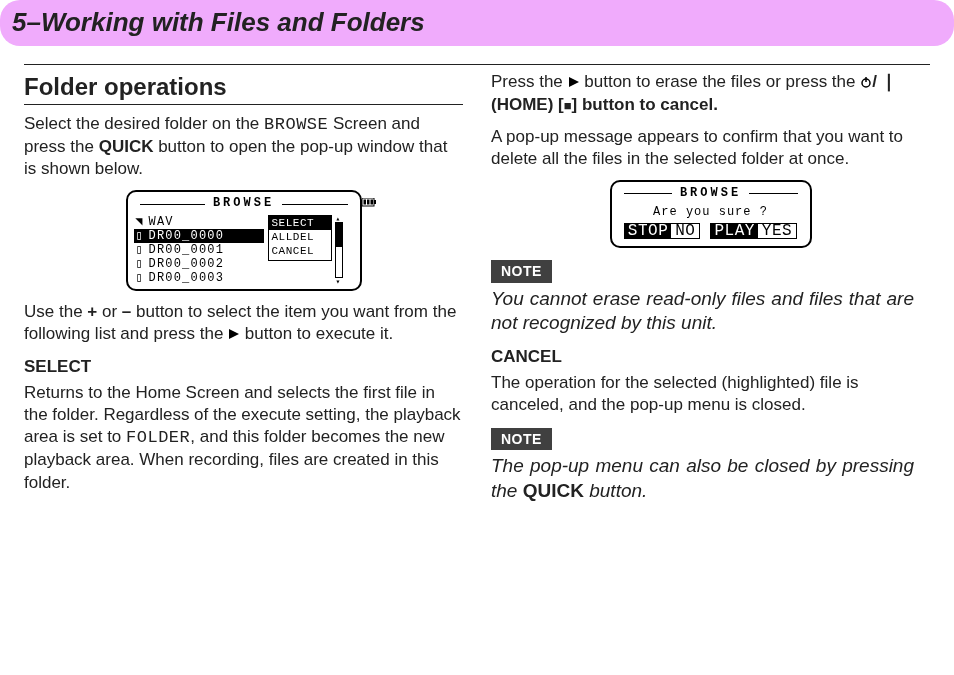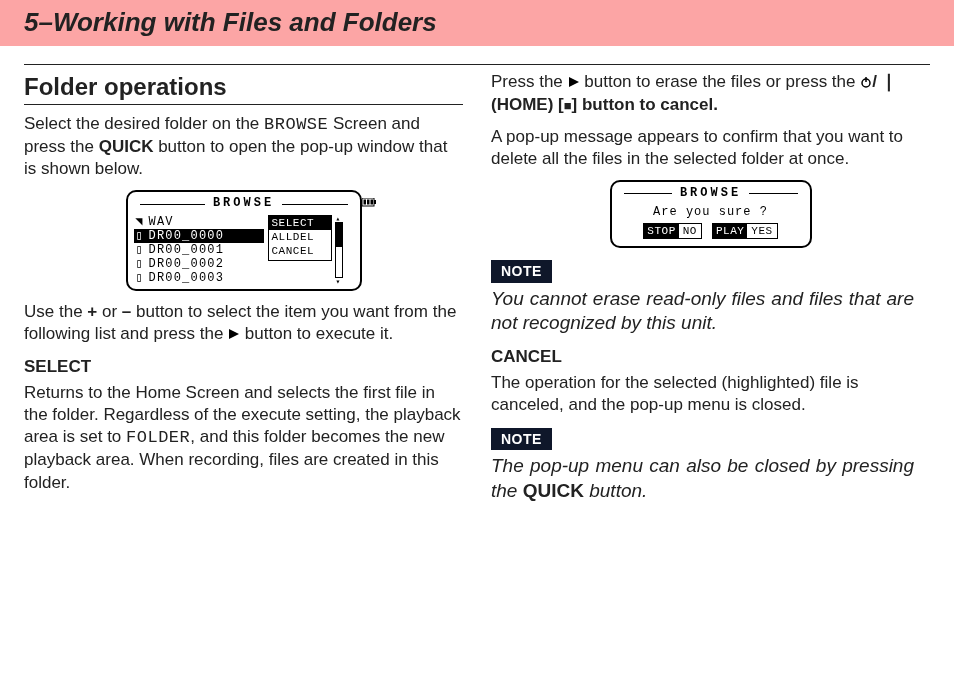--- a/index.html
+++ b/index.html
@@ -21,8 +21,9 @@
     position: relative;
   }
   .title-bar {
-    background: #fca5a5;
-    padding: 6px 0 6px 24px;
+    background: #f0abfc;
+    padding: 6px 0 6px 12px;
+    border-radius: 20px;
   }
   .chapter-title {
     font-size: 26px;

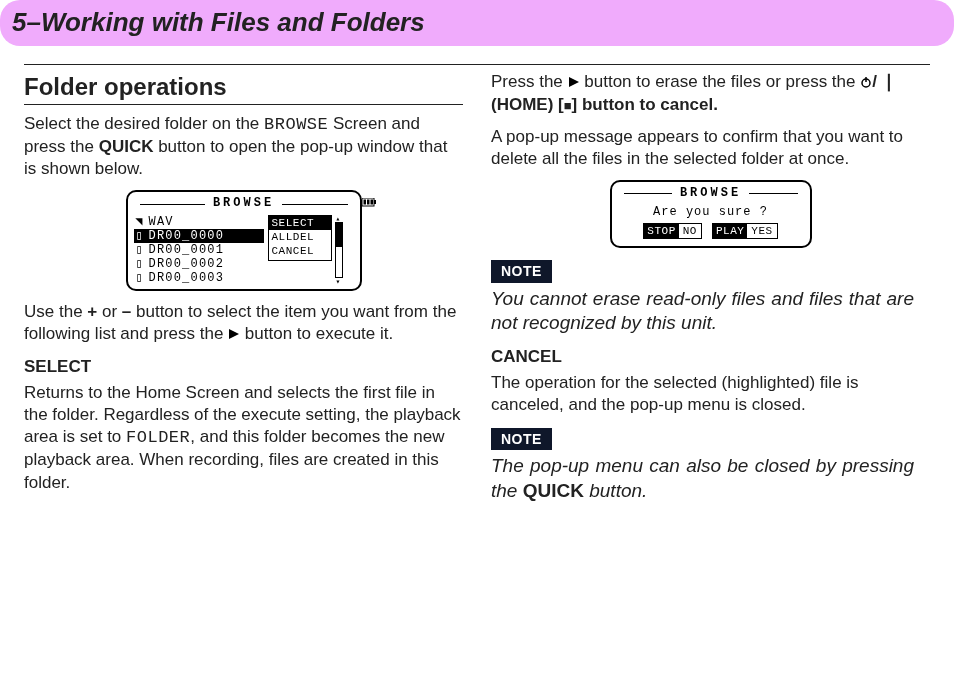--- a/index.html
+++ b/index.html
@@ -189,7 +189,7 @@
   .btn-row { display:flex; justify-content: center; gap: 10px; margin-top:3px;}
   .lcd-btn {
     border: 1px solid #000; display:inline-flex; align-items:center;
-    height: 14px; font-size:11px; letter-spacing:0.5px;
+    height: 14px; font-size:16px; letter-spacing:0.5px;
   }
   .lcd-btn .k { background:#000; color:#fff; padding: 0 3px; height:100%; display:inline-flex; align-items:center;}
   .lcd-btn .v { padding: 0 4px; }

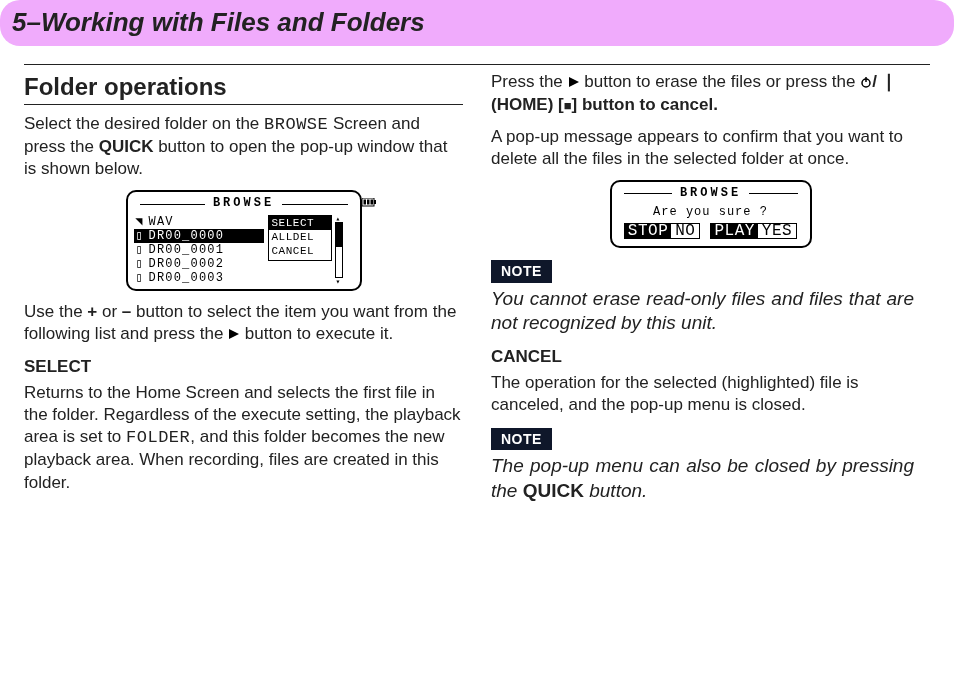--- a/index.html
+++ b/index.html
@@ -76,7 +76,7 @@
     margin: 6px 0 10px 0;
   }
   .note-chip {
-    background: #0f172a;
+    background: #404040;
     color: #fff;
     font-weight: 700;
     display: inline-block;

